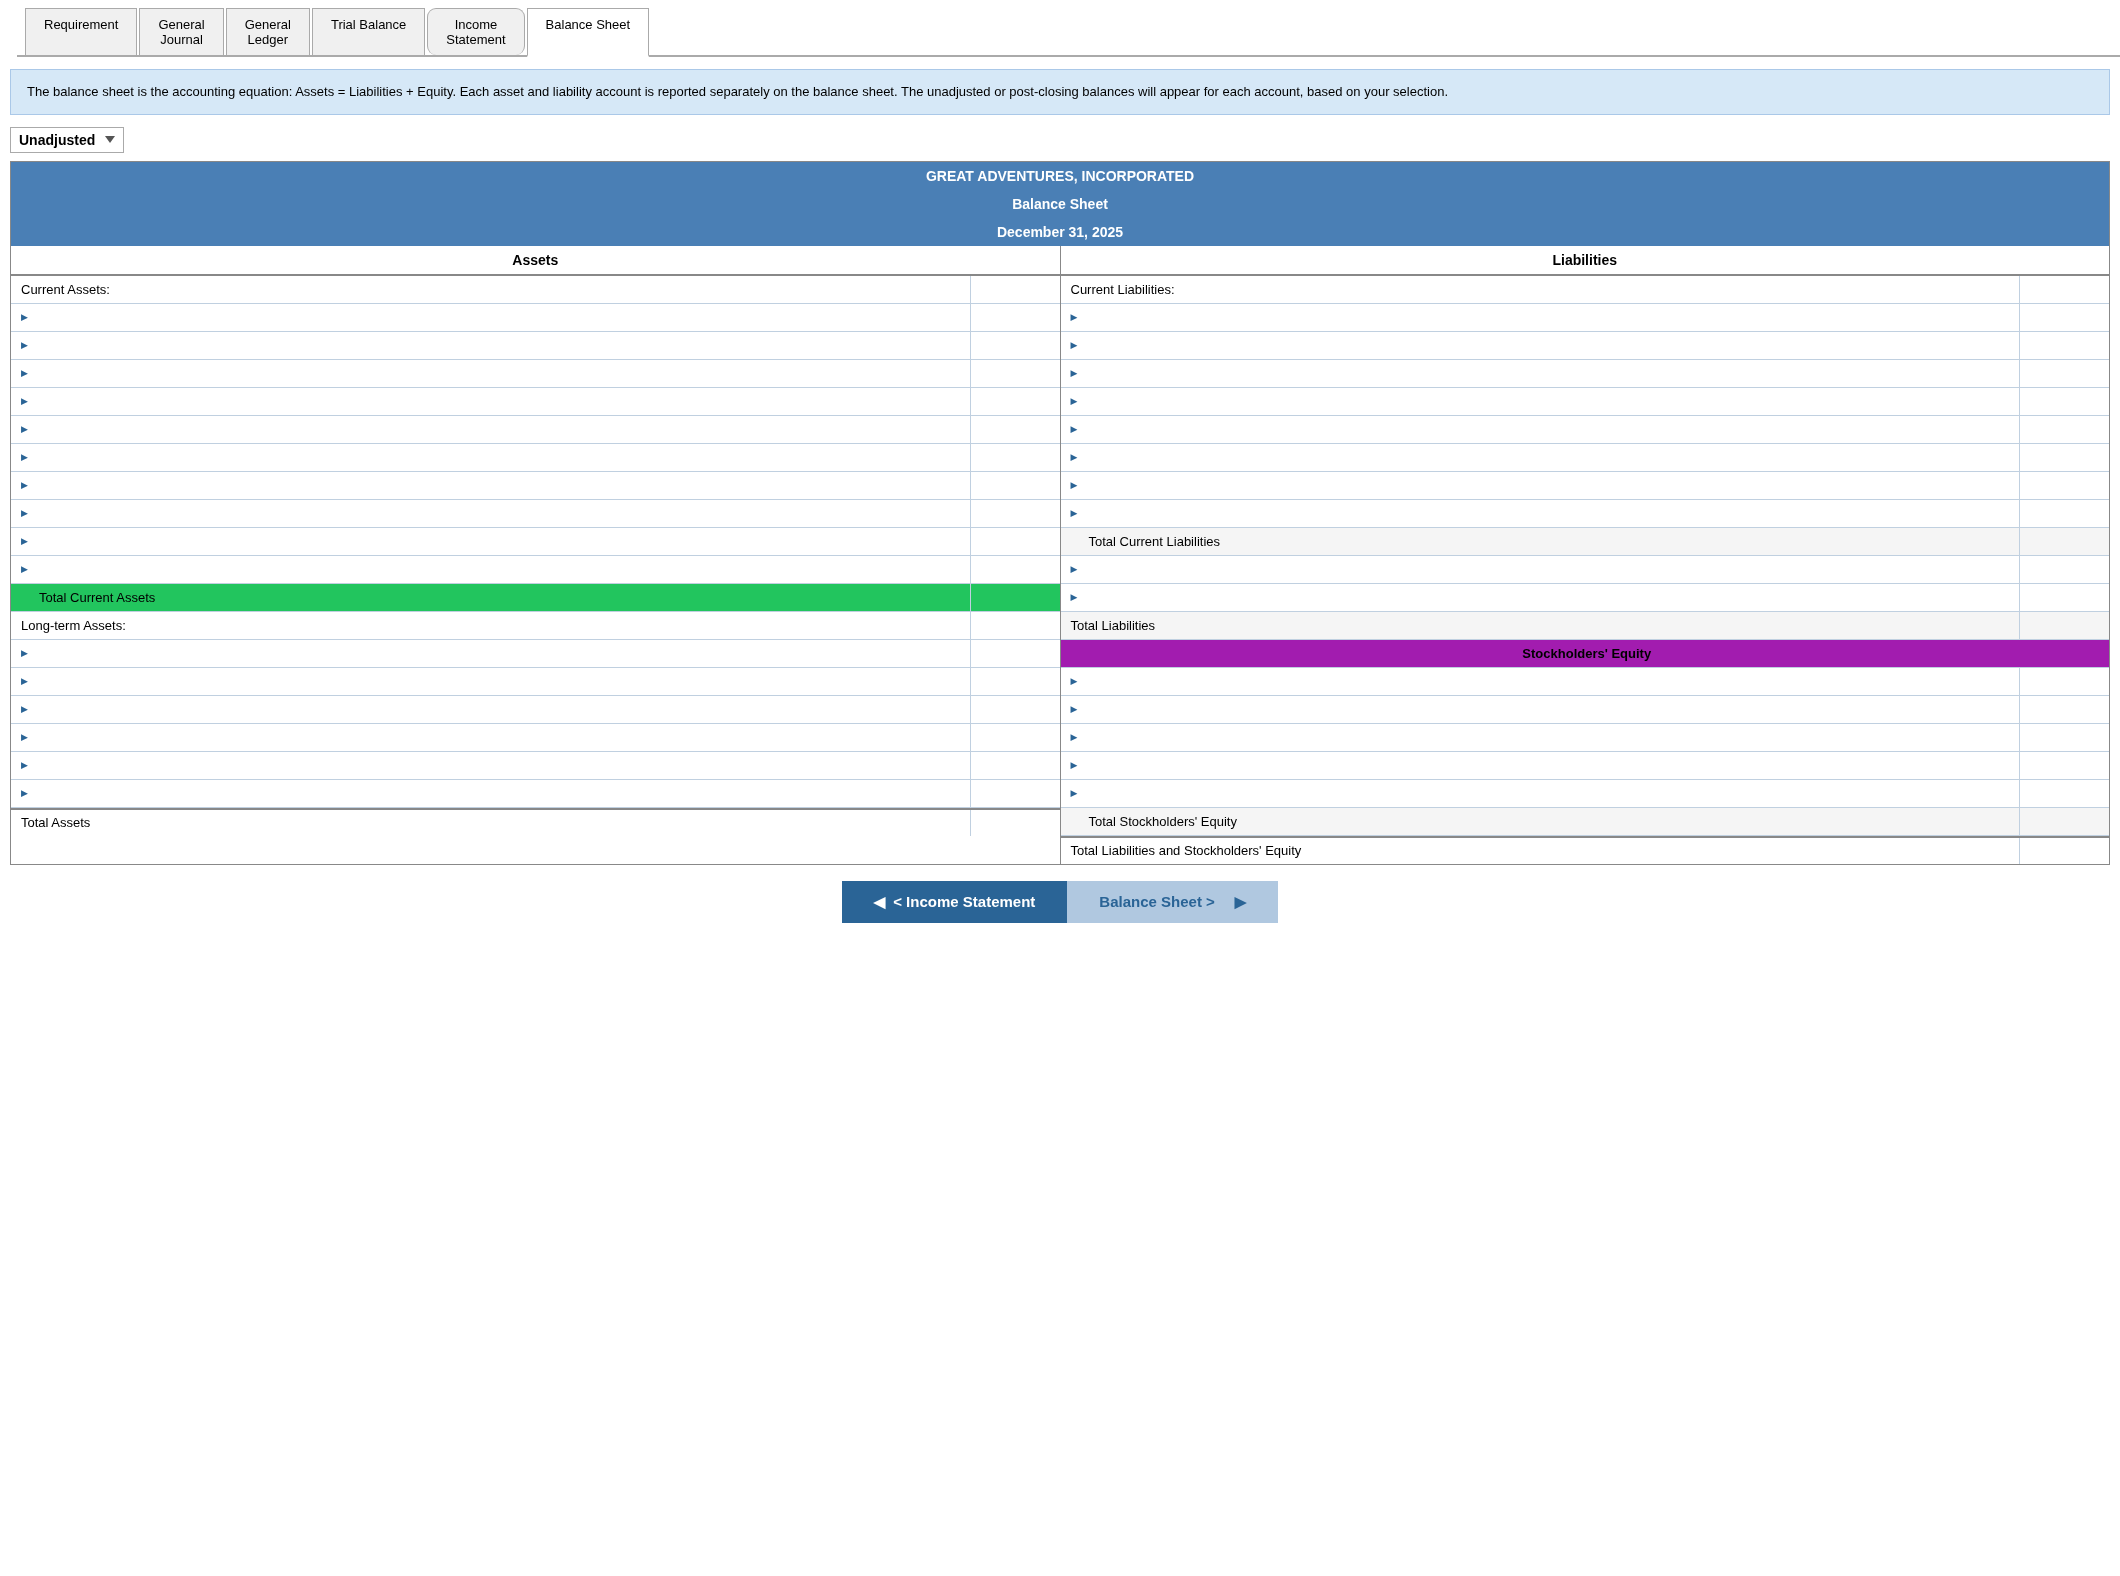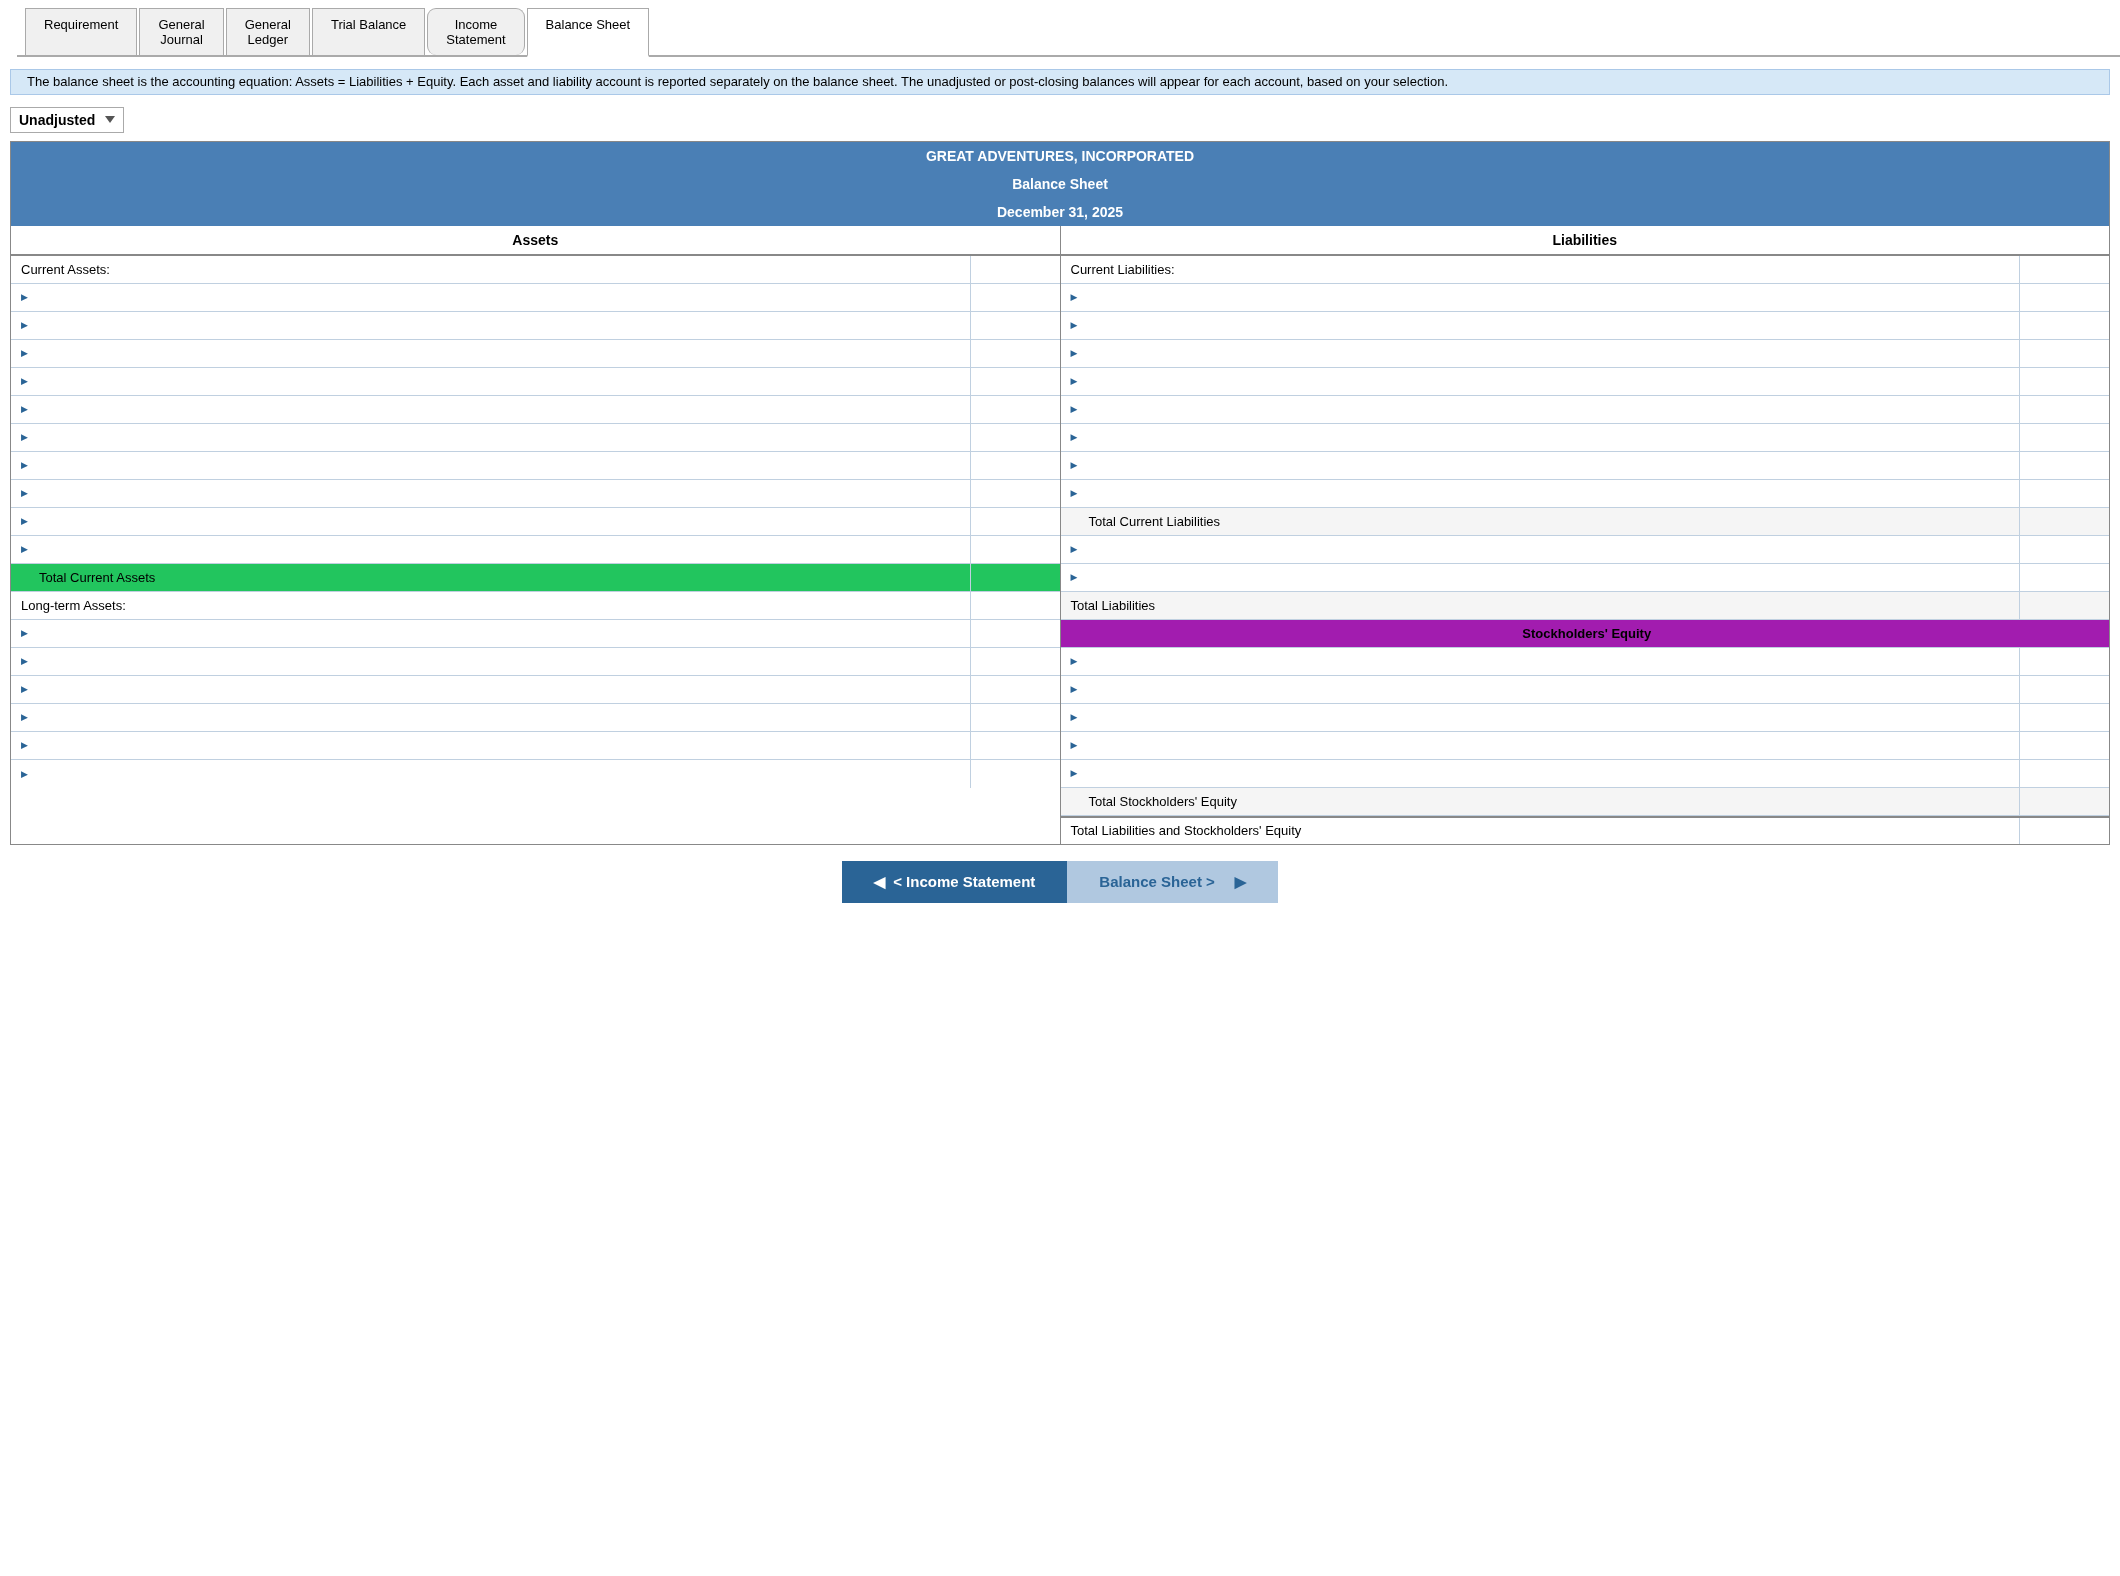--- a/index.html
+++ b/index.html
@@ -42,7 +42,7 @@
     .info-box {
       background: #d6e8f7;
       border: 1px solid #aac8e8;
-      padding: 2px 16px;
+      padding: 12px 16px;
       margin: 12px 10px;
       font-size: 13px;
       line-height: 1.5;

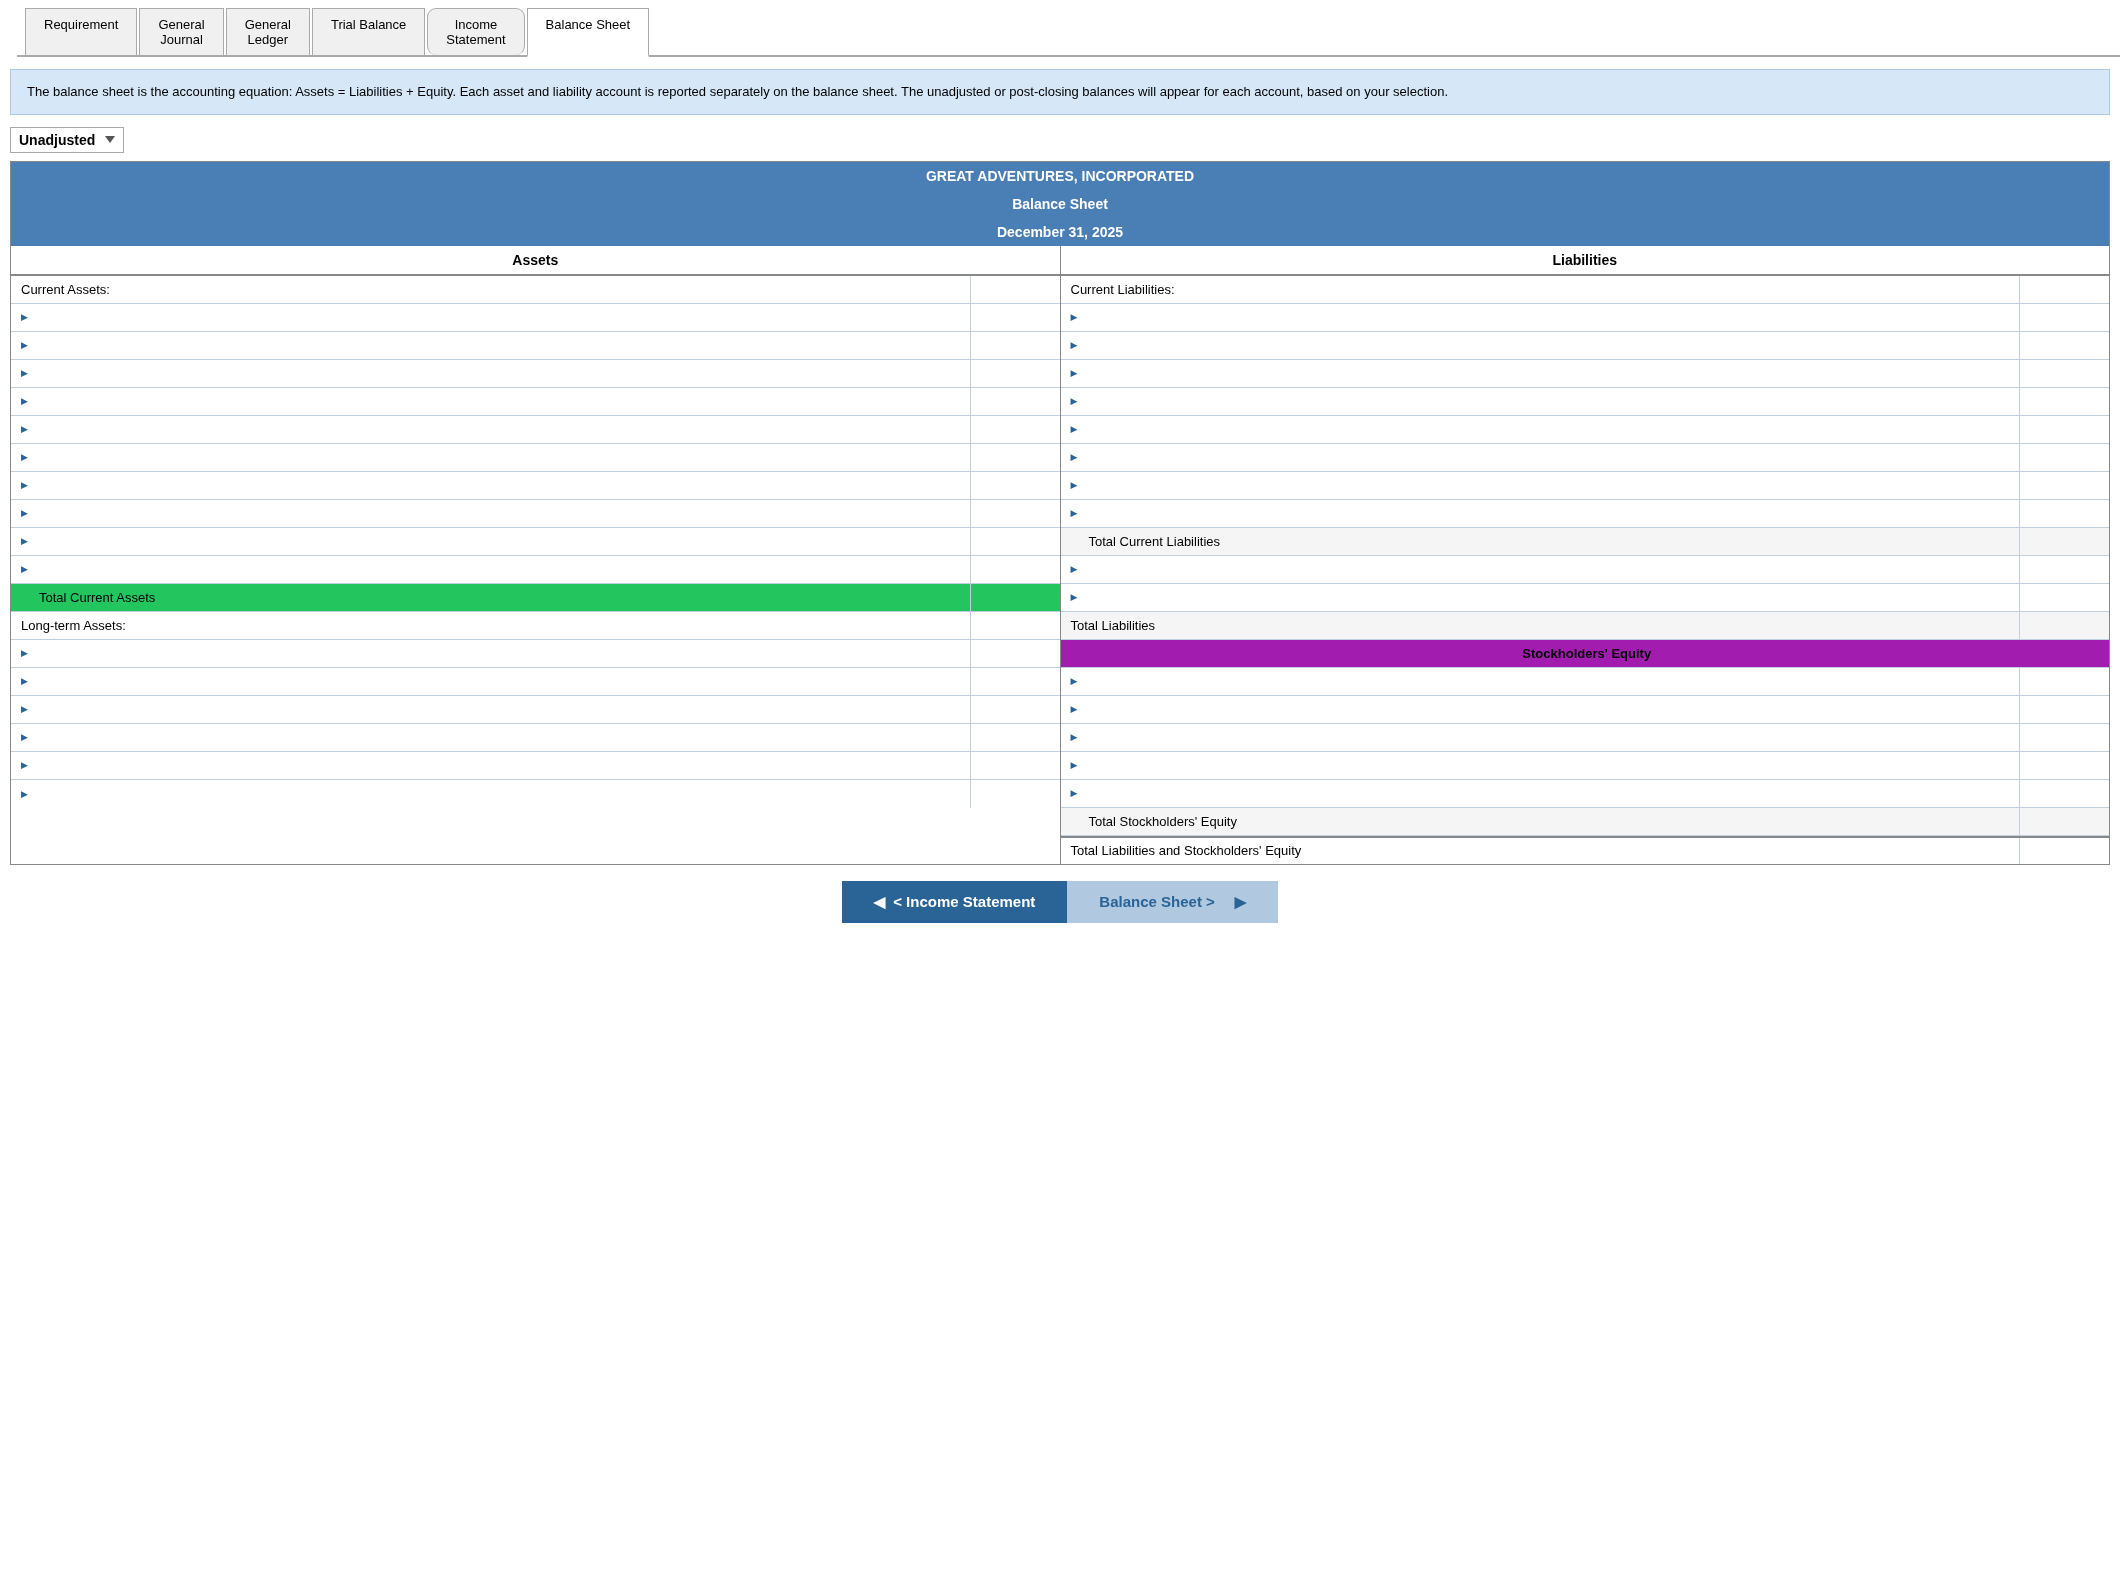--- a/index.html
+++ b/index.html
@@ -321,6 +321,12 @@
           <div class="inner-amount"></div>
         </div>
 
+      <div class="inner-row" style="border-top: 2px solid #888;">
+        <div class="inner-label">
+          <span>Total Assets</span>
+        </div>
+        <div class="inner-amount"></div>
+      </div>
 
     </div>
 

